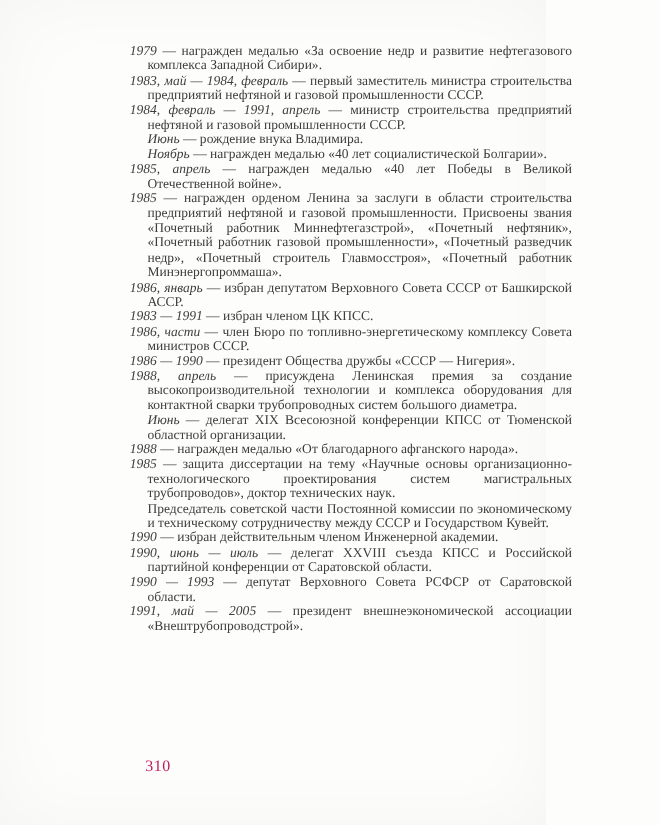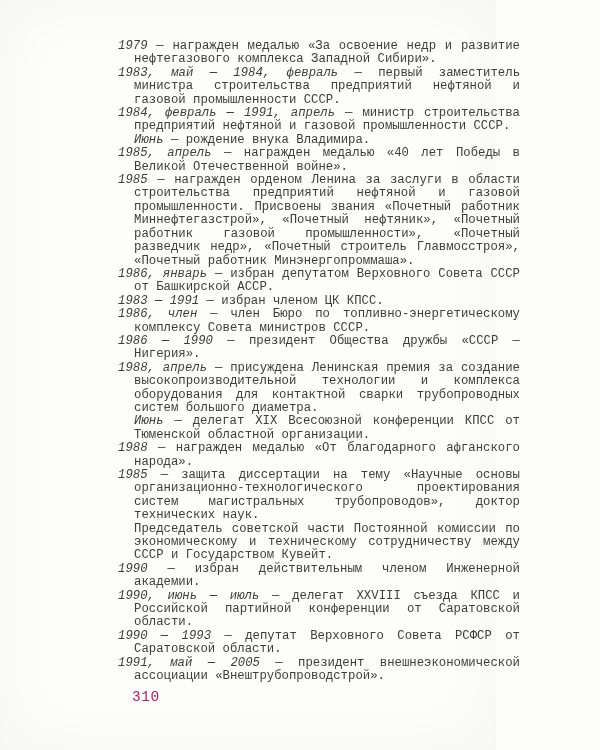--- a/index.html
+++ b/index.html
@@ -18,7 +18,6 @@
     height: 750px;
     background: #fdfdfc;
     box-shadow: inset 0 0 70px rgba(0,0,0,0.035);
-    font-family: Liberation Mono, monospace;
   }
   .text-block {
     position: absolute;

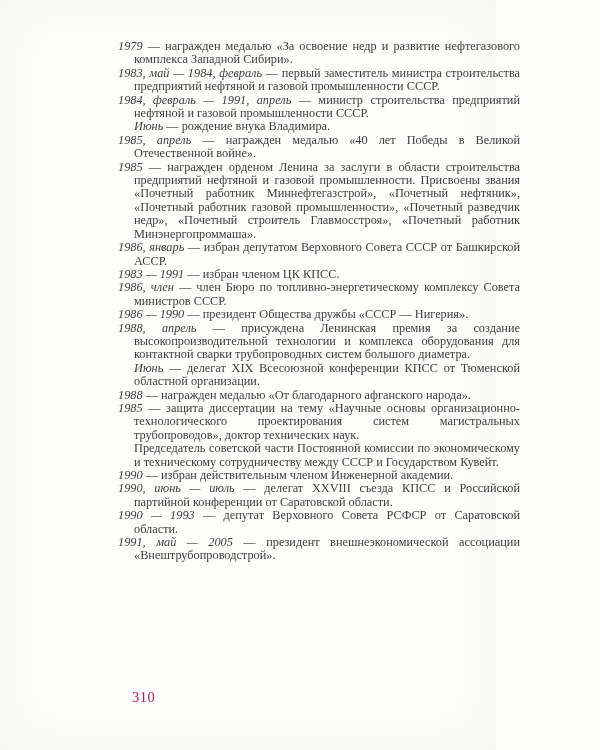--- a/index.html
+++ b/index.html
@@ -62,6 +62,7 @@
       <p class="entry"><span class="lead">1983, май — 1984, февраль</span> — первый заместитель министра строительства предприятий нефтяной и газовой промышленности СССР.</p>
       <p class="entry"><span class="lead">1984, февраль — 1991, апрель</span> — министр строительства предприятий нефтяной и газовой промышленности СССР.</p>
       <p class="sub"><span class="lead">Июнь</span> — рождение внука Владимира.</p>
+      <p class="sub"><span class="lead">Ноябрь</span> — награжден медалью «40 лет социалистической Болгарии».</p>
       <p class="entry"><span class="lead">1985, апрель</span> — награжден медалью «40 лет Победы в Великой Отечественной войне».</p>
       <p class="entry"><span class="lead">1985</span> — награжден орденом Ленина за заслуги в области строительства предприятий нефтяной и газовой промышленности. Присвоены звания «Почетный работник Миннефтегазстрой», «Почетный нефтяник», «Почетный работник газовой промышленности», «Почетный разведчик недр», «Почетный строитель Главмосстроя», «Почетный работник Минэнергопроммаша».</p>
       <p class="entry"><span class="lead">1986, январь</span> — избран депутатом Верховного Совета СССР от Башкирской АССР.</p>

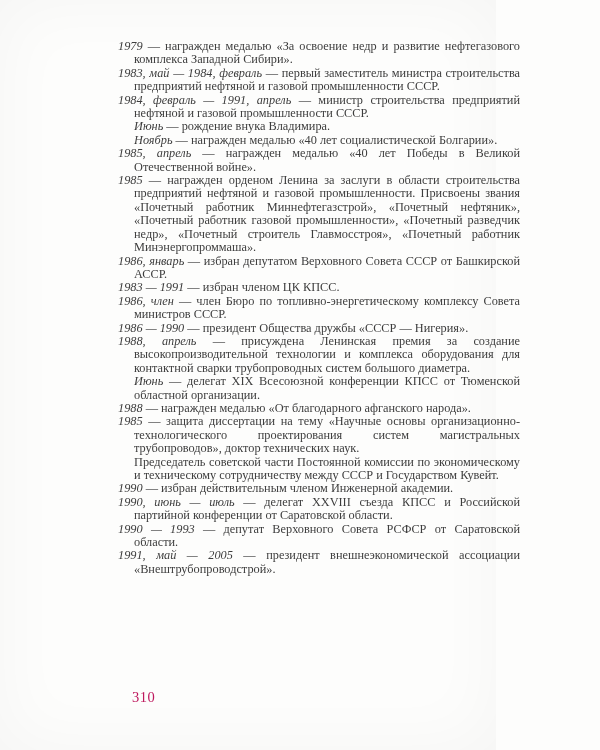--- a/index.html
+++ b/index.html
@@ -67,7 +67,7 @@
       <p class="entry"><span class="lead">1985</span> — награжден орденом Ленина за заслуги в области строительства предприятий нефтяной и газовой промышленности. Присвоены звания «Почетный работник Миннефтегазстрой», «Почетный нефтяник», «Почетный работник газовой промышленности», «Почетный разведчик недр», «Почетный строитель Главмосстроя», «Почетный работник Минэнергопроммаша».</p>
       <p class="entry"><span class="lead">1986, январь</span> — избран депутатом Верховного Совета СССР от Башкирской АССР.</p>
       <p class="entry"><span class="lead">1983 — 1991</span> — избран членом ЦК КПСС.</p>
-      <p class="entry"><span class="lead">1986, член</span> — член Бюро по топливно-энергетическому комплексу Совета министров СССР.</p>
+      <p class="entry"><span class="lead">1986, части</span> — член Бюро по топливно-энергетическому комплексу Совета министров СССР.</p>
       <p class="entry"><span class="lead">1986 — 1990</span> — президент Общества дружбы «СССР — Нигерия».</p>
       <p class="entry"><span class="lead">1988, апрель</span> — присуждена Ленинская премия за создание высокопроизводительной технологии и комплекса оборудования для контактной сварки трубопроводных систем большого диаметра.</p>
       <p class="sub"><span class="lead">Июнь</span> — делегат XIX Всесоюзной конференции КПСС от Тюменской областной организации.</p>

